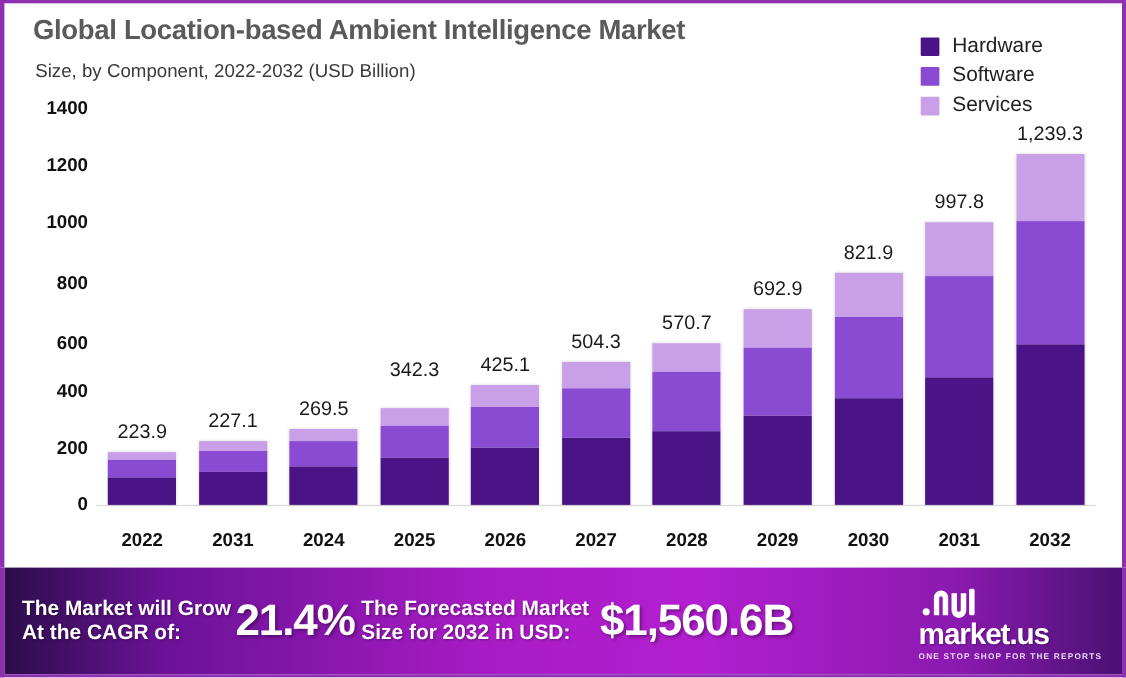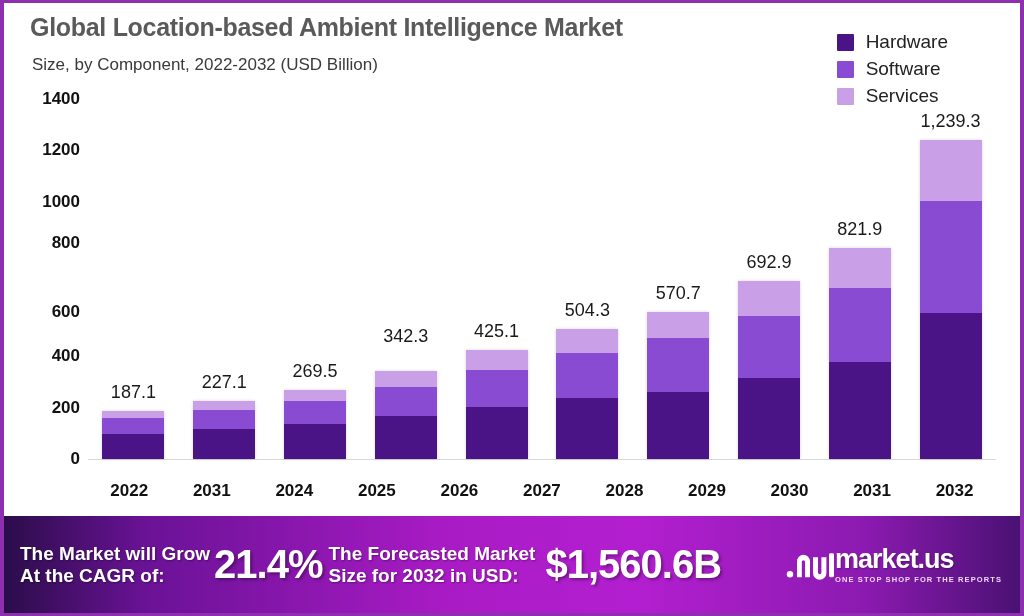--- a/index.html
+++ b/index.html
@@ -220,6 +220,14 @@
               <div class="seg" style="height: 40.14px; background: rgb(201, 160, 232);"></div>
               <div class="seg" style="height: 73.98px; background: rgb(138, 75, 211);"></div>
               <div class="seg" style="height: 97.2257px; background: rgb(74, 20, 134);"></div>
+            </div>
+          </div>
+          <div class="bar-group">
+            <div class="bar-total" style="bottom: 264.577px;">997.8</div>
+            <div class="bar-stack" style="height: 256.577px;">
+              <div class="seg" style="height: 49.0114px; background: rgb(201, 160, 232);"></div>
+              <div class="seg" style="height: 91.08px; background: rgb(138, 75, 211);"></div>
+              <div class="seg" style="height: 116.486px; background: rgb(74, 20, 134);"></div>
             </div>
           </div>
           <div class="bar-group">

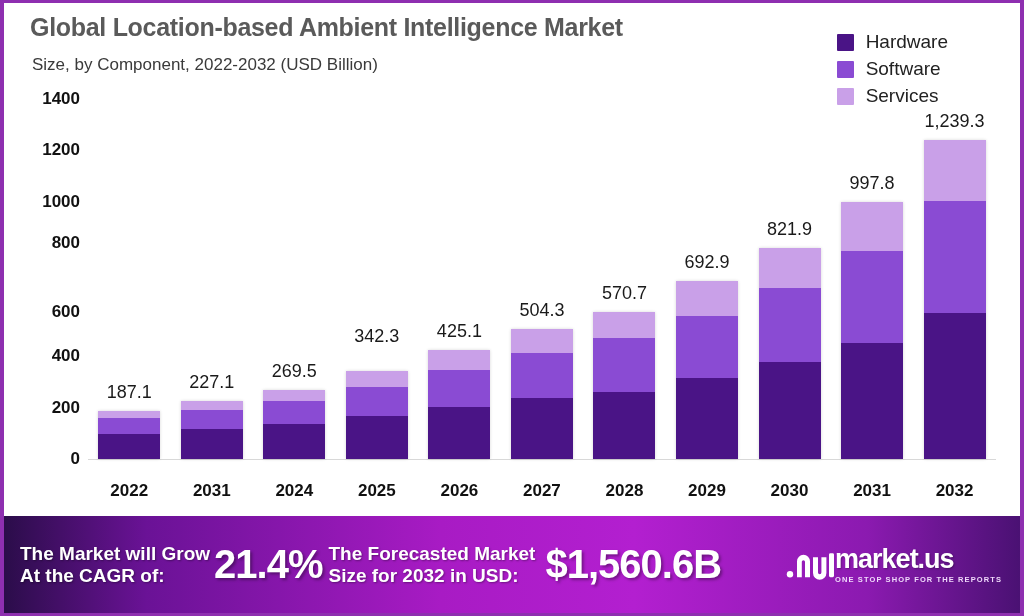--- a/index.html
+++ b/index.html
@@ -143,7 +143,7 @@
           <div class="y-tick" style="left: 10px; top: 404.571px;">200</div>
           <div class="y-tick" style="left: 10px; top: 353.143px;">400</div>
           <div class="y-tick" style="left: 10px; top: 309px;">600</div>
-          <div class="y-tick" style="left: 10px; top: 240px;">800</div>
+          <div class="y-tick" style="left: 10px; top: 255px;">800</div>
           <div class="y-tick" style="left: 10px; top: 198.857px;">1000</div>
           <div class="y-tick" style="left: 10px; top: 147.429px;">1200</div>
           <div class="y-tick" style="left: 10px; top: 96px;">1400</div>

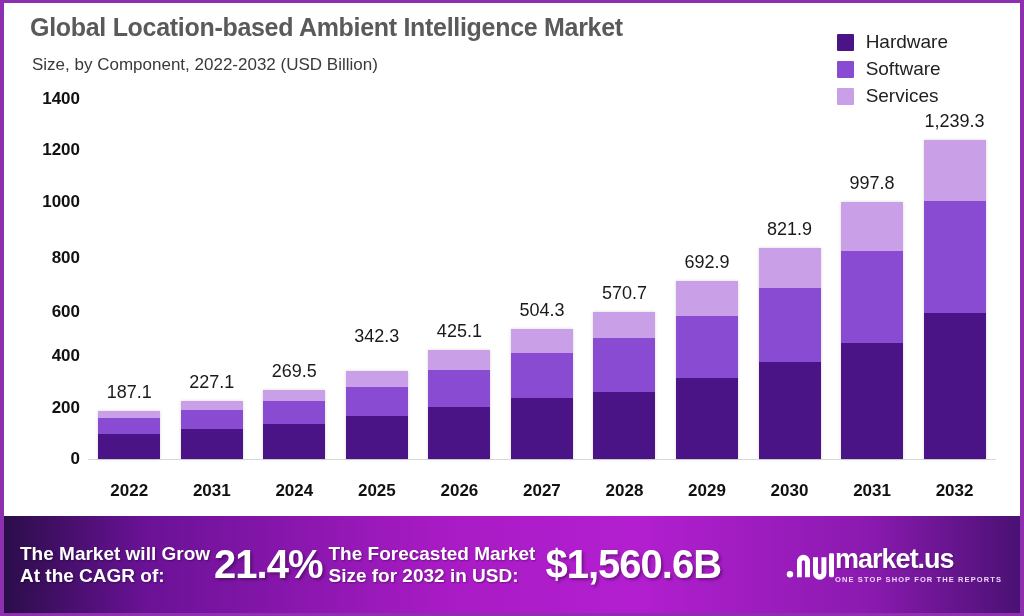--- a/index.html
+++ b/index.html
@@ -151,7 +151,7 @@
       <div class="axis-line" style="top:456px;"></div>
       <div class="bars" id="bars">
           <div class="bar-group">
-            <div class="bar-total" style="bottom: 56.1114px;">187.1</div>
+            <div class="bar-total" style="bottom: 56.1114px;">223.9</div>
             <div class="bar-stack" style="height: 48.1114px;">
               <div class="seg" style="height: 7.2px; background: rgb(201, 160, 232);"></div>
               <div class="seg" style="height: 15.8914px; background: rgb(138, 75, 211);"></div>

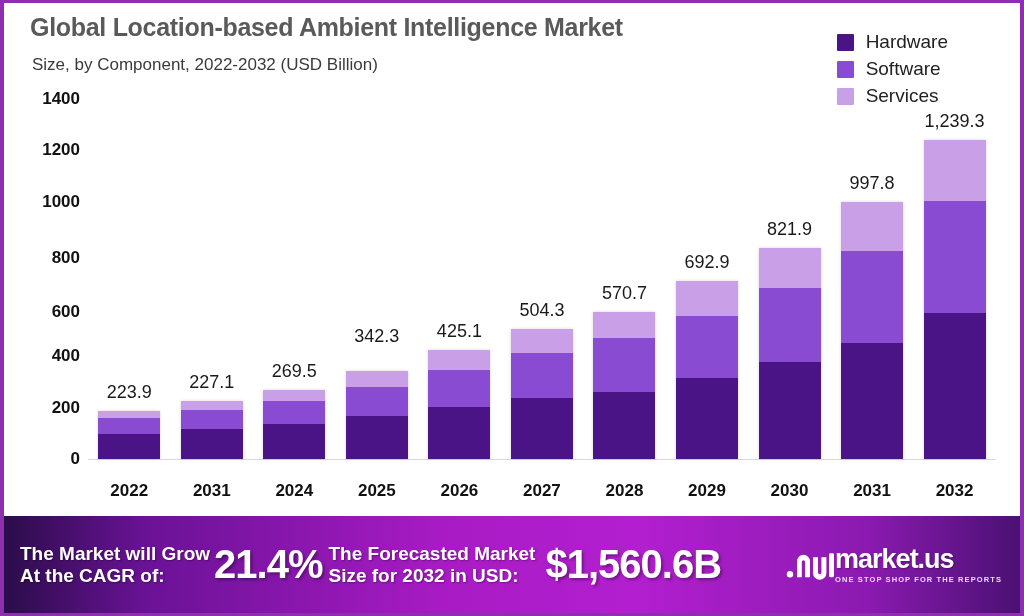--- a/index.html
+++ b/index.html
@@ -99,7 +99,7 @@
   }
   .brand{
     position:absolute;right:18px;top:50%;transform:translateY(-50%);
-    display:flex;align-items:center;
+    display:flex;flex-direction:column;
   }
   .brand-mark{width:52px;height:34px;}
   .brand-text{display:flex;flex-direction:column;line-height:1;}

